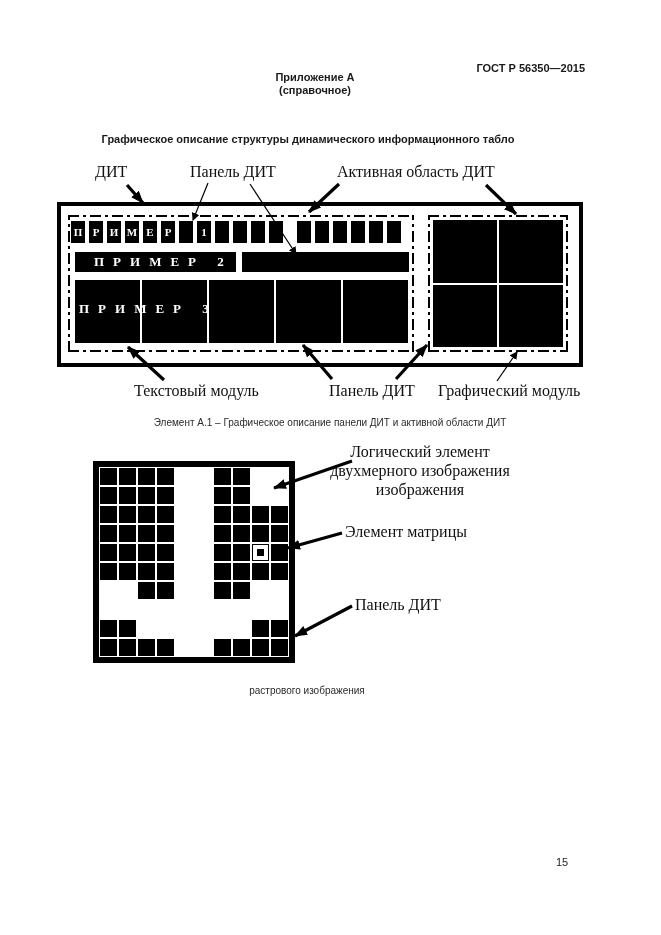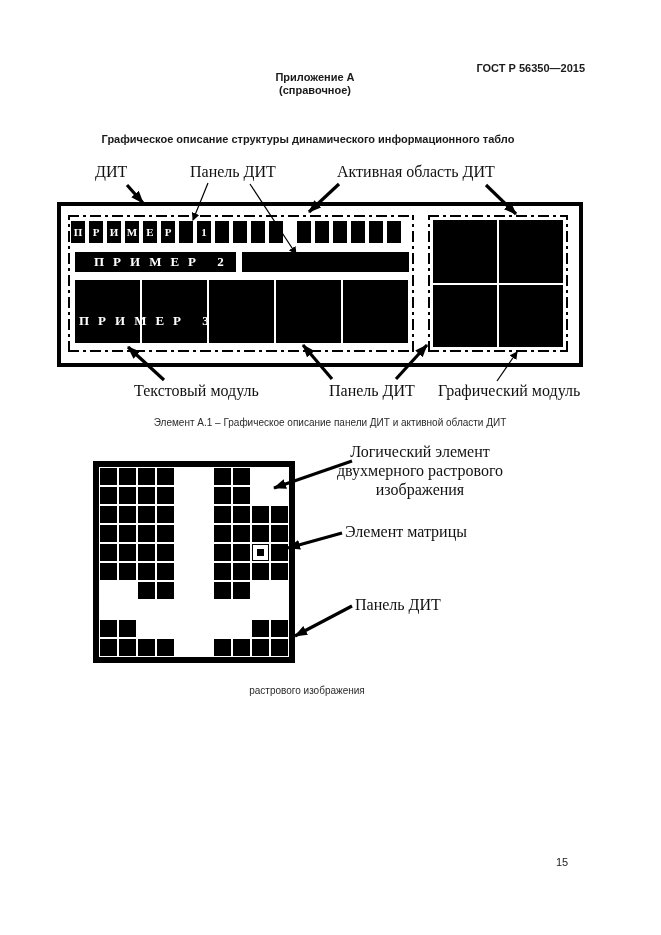--- a/index.html
+++ b/index.html
@@ -50,7 +50,7 @@
   .p3text{
     position:absolute;left:4px;top:21px;color:#fff;z-index:2;
     font-family:"Liberation Serif",serif;font-weight:bold;font-size:13px;
-    letter-spacing:9px;white-space:nowrap;margin-top:12px;
+    letter-spacing:9px;white-space:nowrap;
   }
   .g22{
     position:absolute;left:372px;top:14px;width:130px;height:127px;

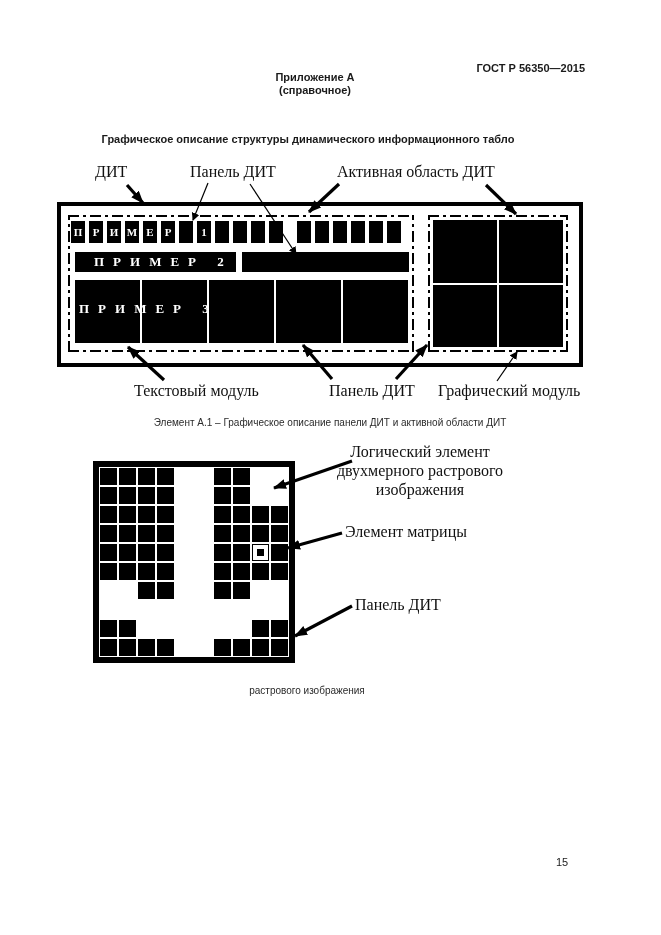--- a/index.html
+++ b/index.html
@@ -258,7 +258,7 @@
 
   <div class="lbl-block" style="left:330px;top:442px;width:180px;">
       <div>Логический элемент</div>
-      <div>двухмерного растрового</div>
+      <div>двухмерного изображения</div>
       <div>изображения</div>
     </div>
   <div class="abs serif" style="left:345px;top:523px;">Элемент матрицы</div>

